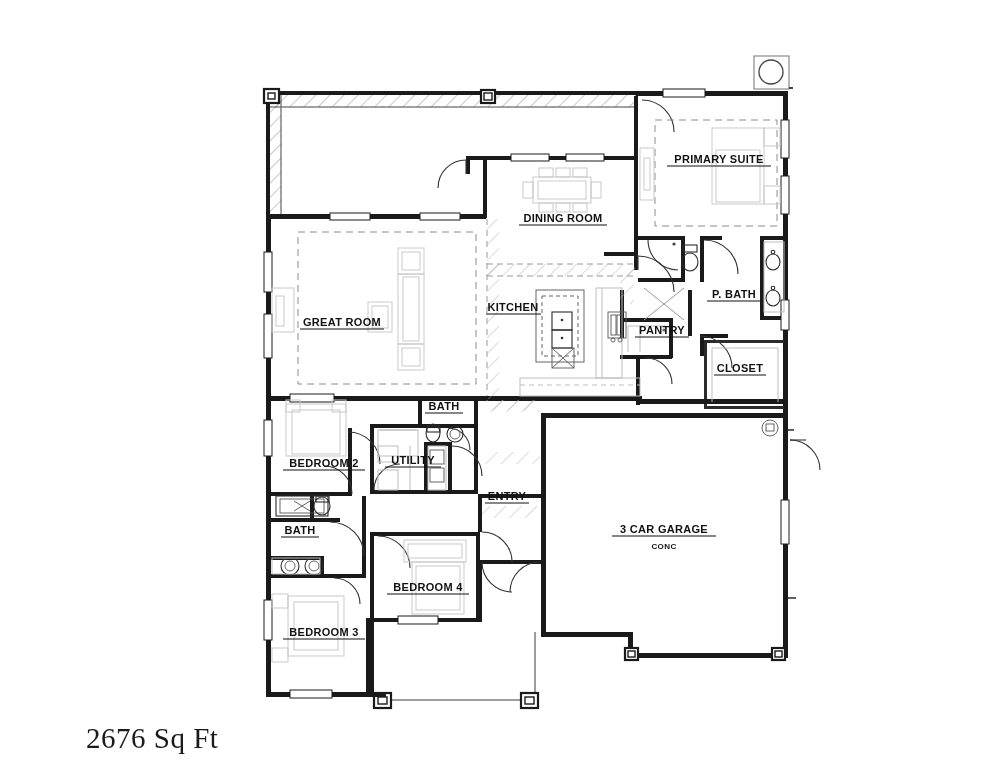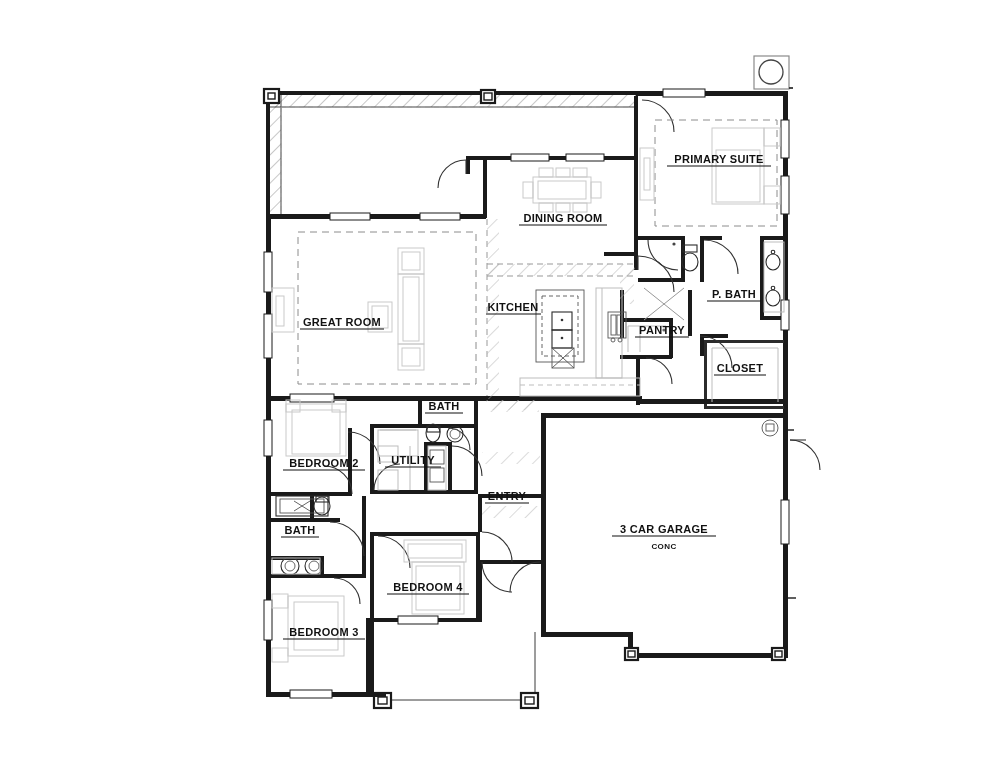--- a/index.html
+++ b/index.html
@@ -544,6 +544,7 @@
 
 </svg>
 
+<div class="caption">2676 Sq Ft</div>
 
 </div>
 

